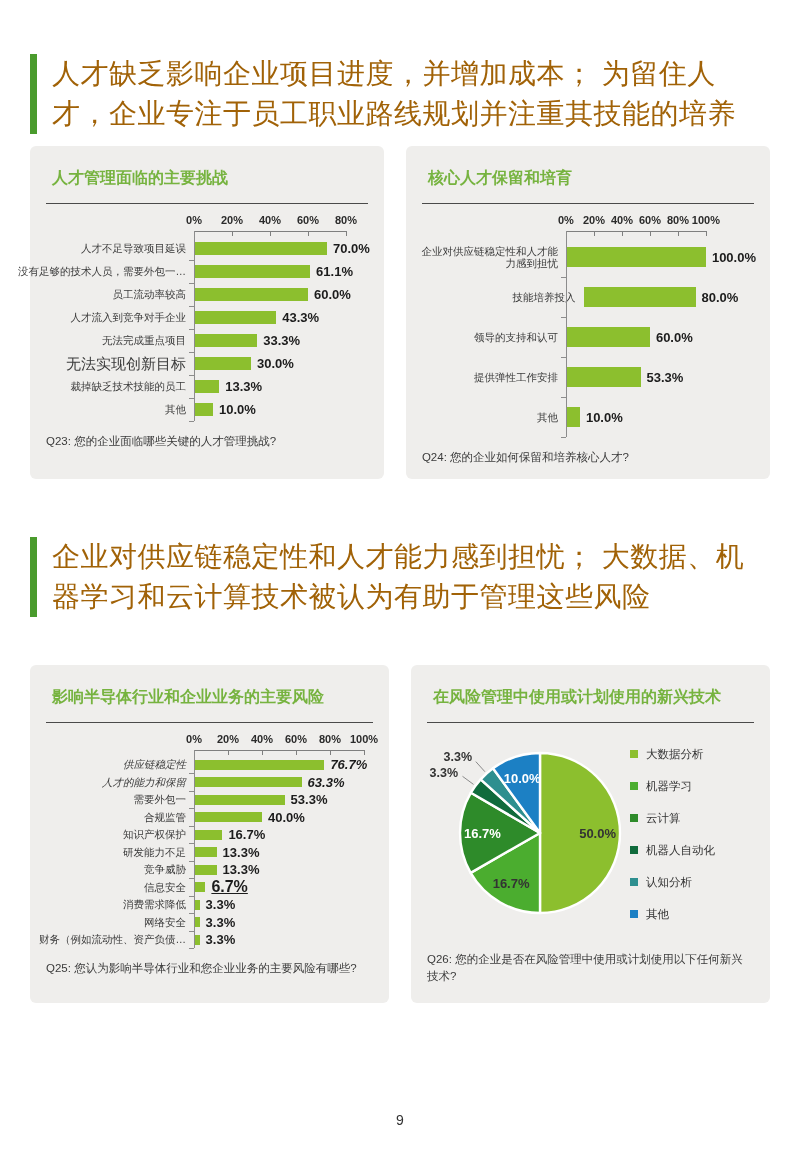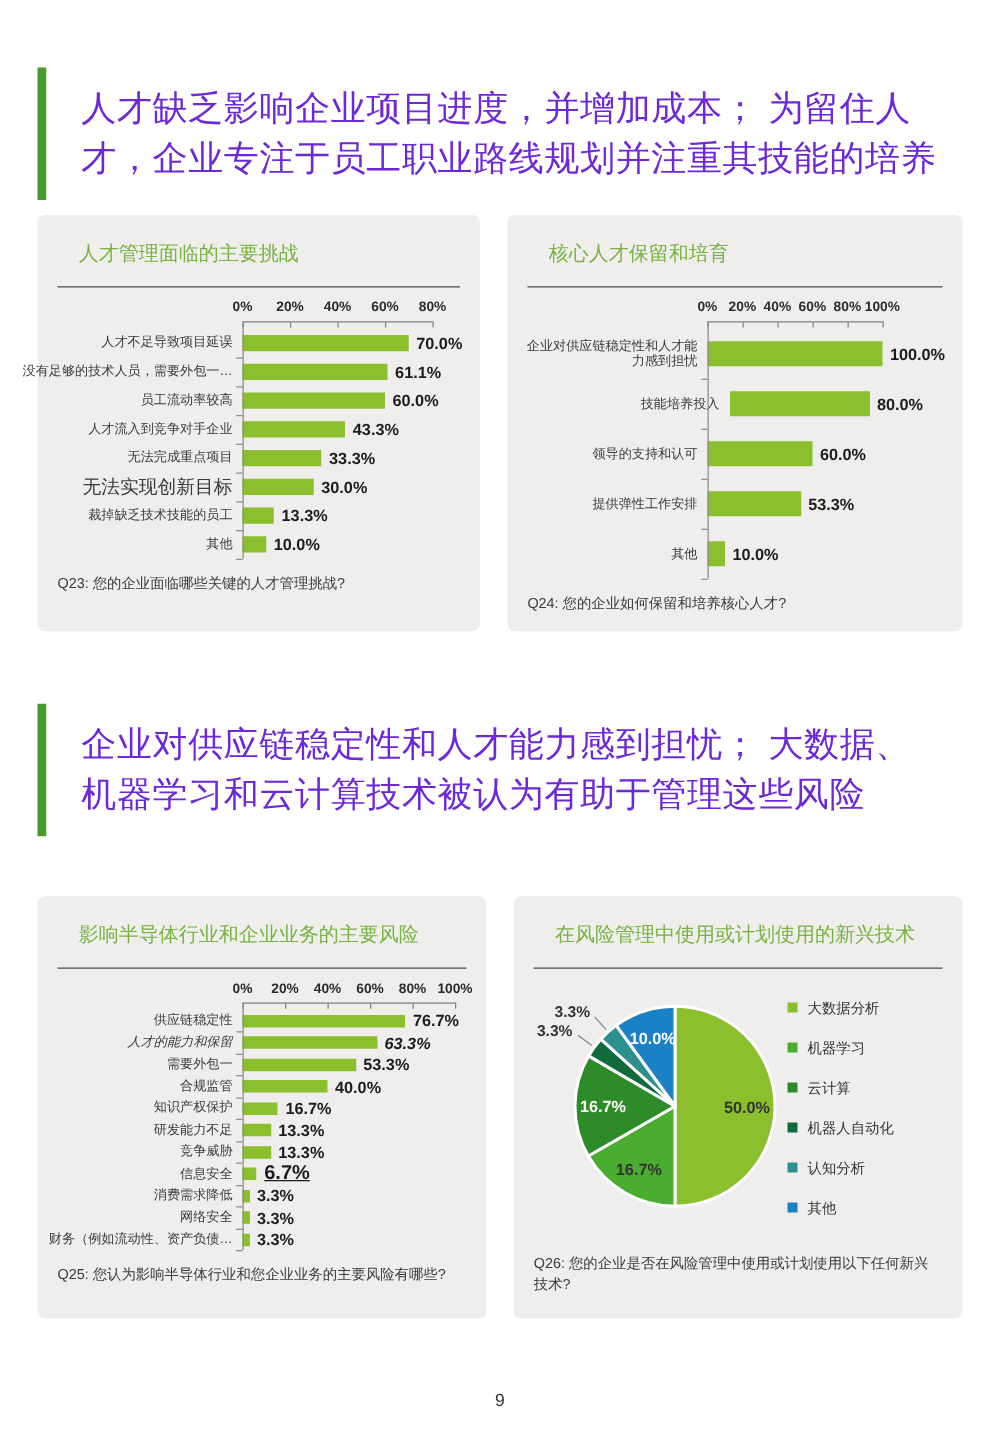--- a/index.html
+++ b/index.html
@@ -8,7 +8,7 @@
 
   .heading-block{display:flex;margin:0 30px;}
   .accent{width:7px;background:var(--accent-bar,#4A9B2D);margin-right:15px;flex:none;}
-  .heading-block h1{font-size:28px;font-weight:500;line-height:1.43;margin:13px;color:#6d28d9;letter-spacing:0.5px;}
+  .heading-block h1{font-size:28px;font-weight:500;line-height:1.43;margin:0;color:#a16207;letter-spacing:0.5px;}
   .hb1{margin-top:54px;}
   .hb2{margin-top:58px;}
 

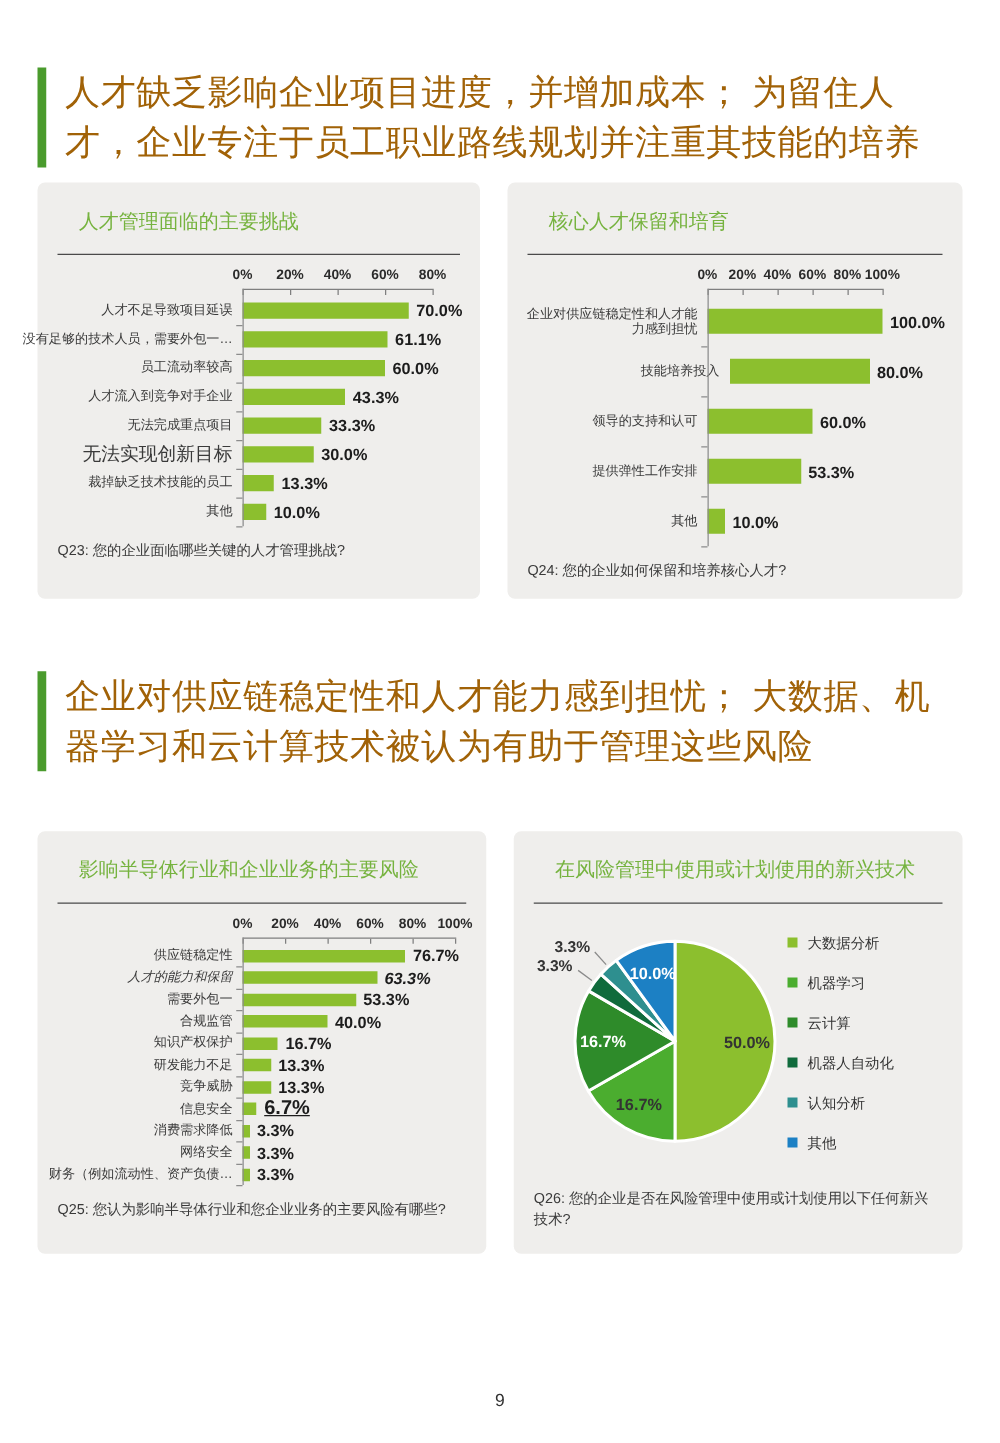--- a/index.html
+++ b/index.html
@@ -17,7 +17,7 @@
   .panel{flex:1;background:#EFEEEC;border-radius:6px;padding:14px 14px 12px;box-sizing:border-box;}
   .row1 .panel{min-height:330px;}
   .row2 .panel{min-height:338px;}
-  .chart-title{color:var(--title-green,#76B33F);font-size:16px;font-weight:normal;margin:8px 19px 0;line-height:1.2;}
+  .chart-title{color:var(--title-green,#76B33F);font-size:16px;font-weight:bold;margin:8px 8px 0;line-height:1.2;}
   .divider{border-top:1px solid #4a4a4a;margin:16px 2px 10px;}
   .footnote{font-size:11.5px;color:#3a3a3a;margin:12px 2px 0;line-height:1.5;}
 

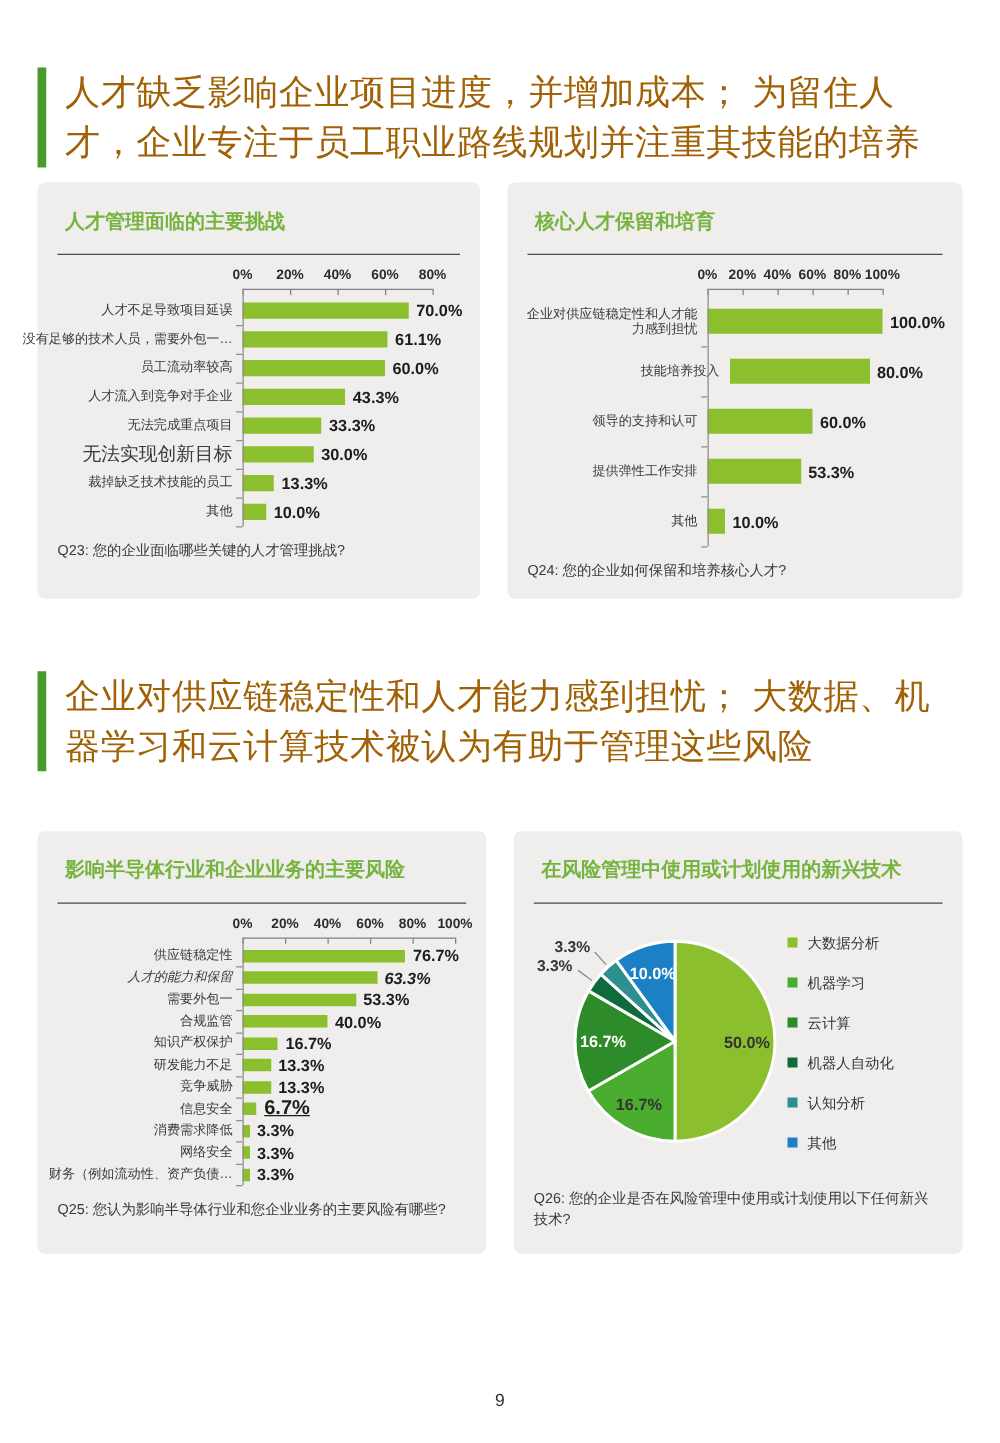--- a/index.html
+++ b/index.html
@@ -238,7 +238,7 @@
           </div>
           <div class="rows">
             <div class="baseline" style="left: 150px;"></div>
-            <div class="brow" style="height: 17.5px;">
+            <div class="brow" style="height: 17.5px; font-style: italic;">
               <div class="blbl" style="width: 142px; font-size: 10.5px;">
                 <span style="white-space: nowrap;">供应链稳定性</span>
               </div>

